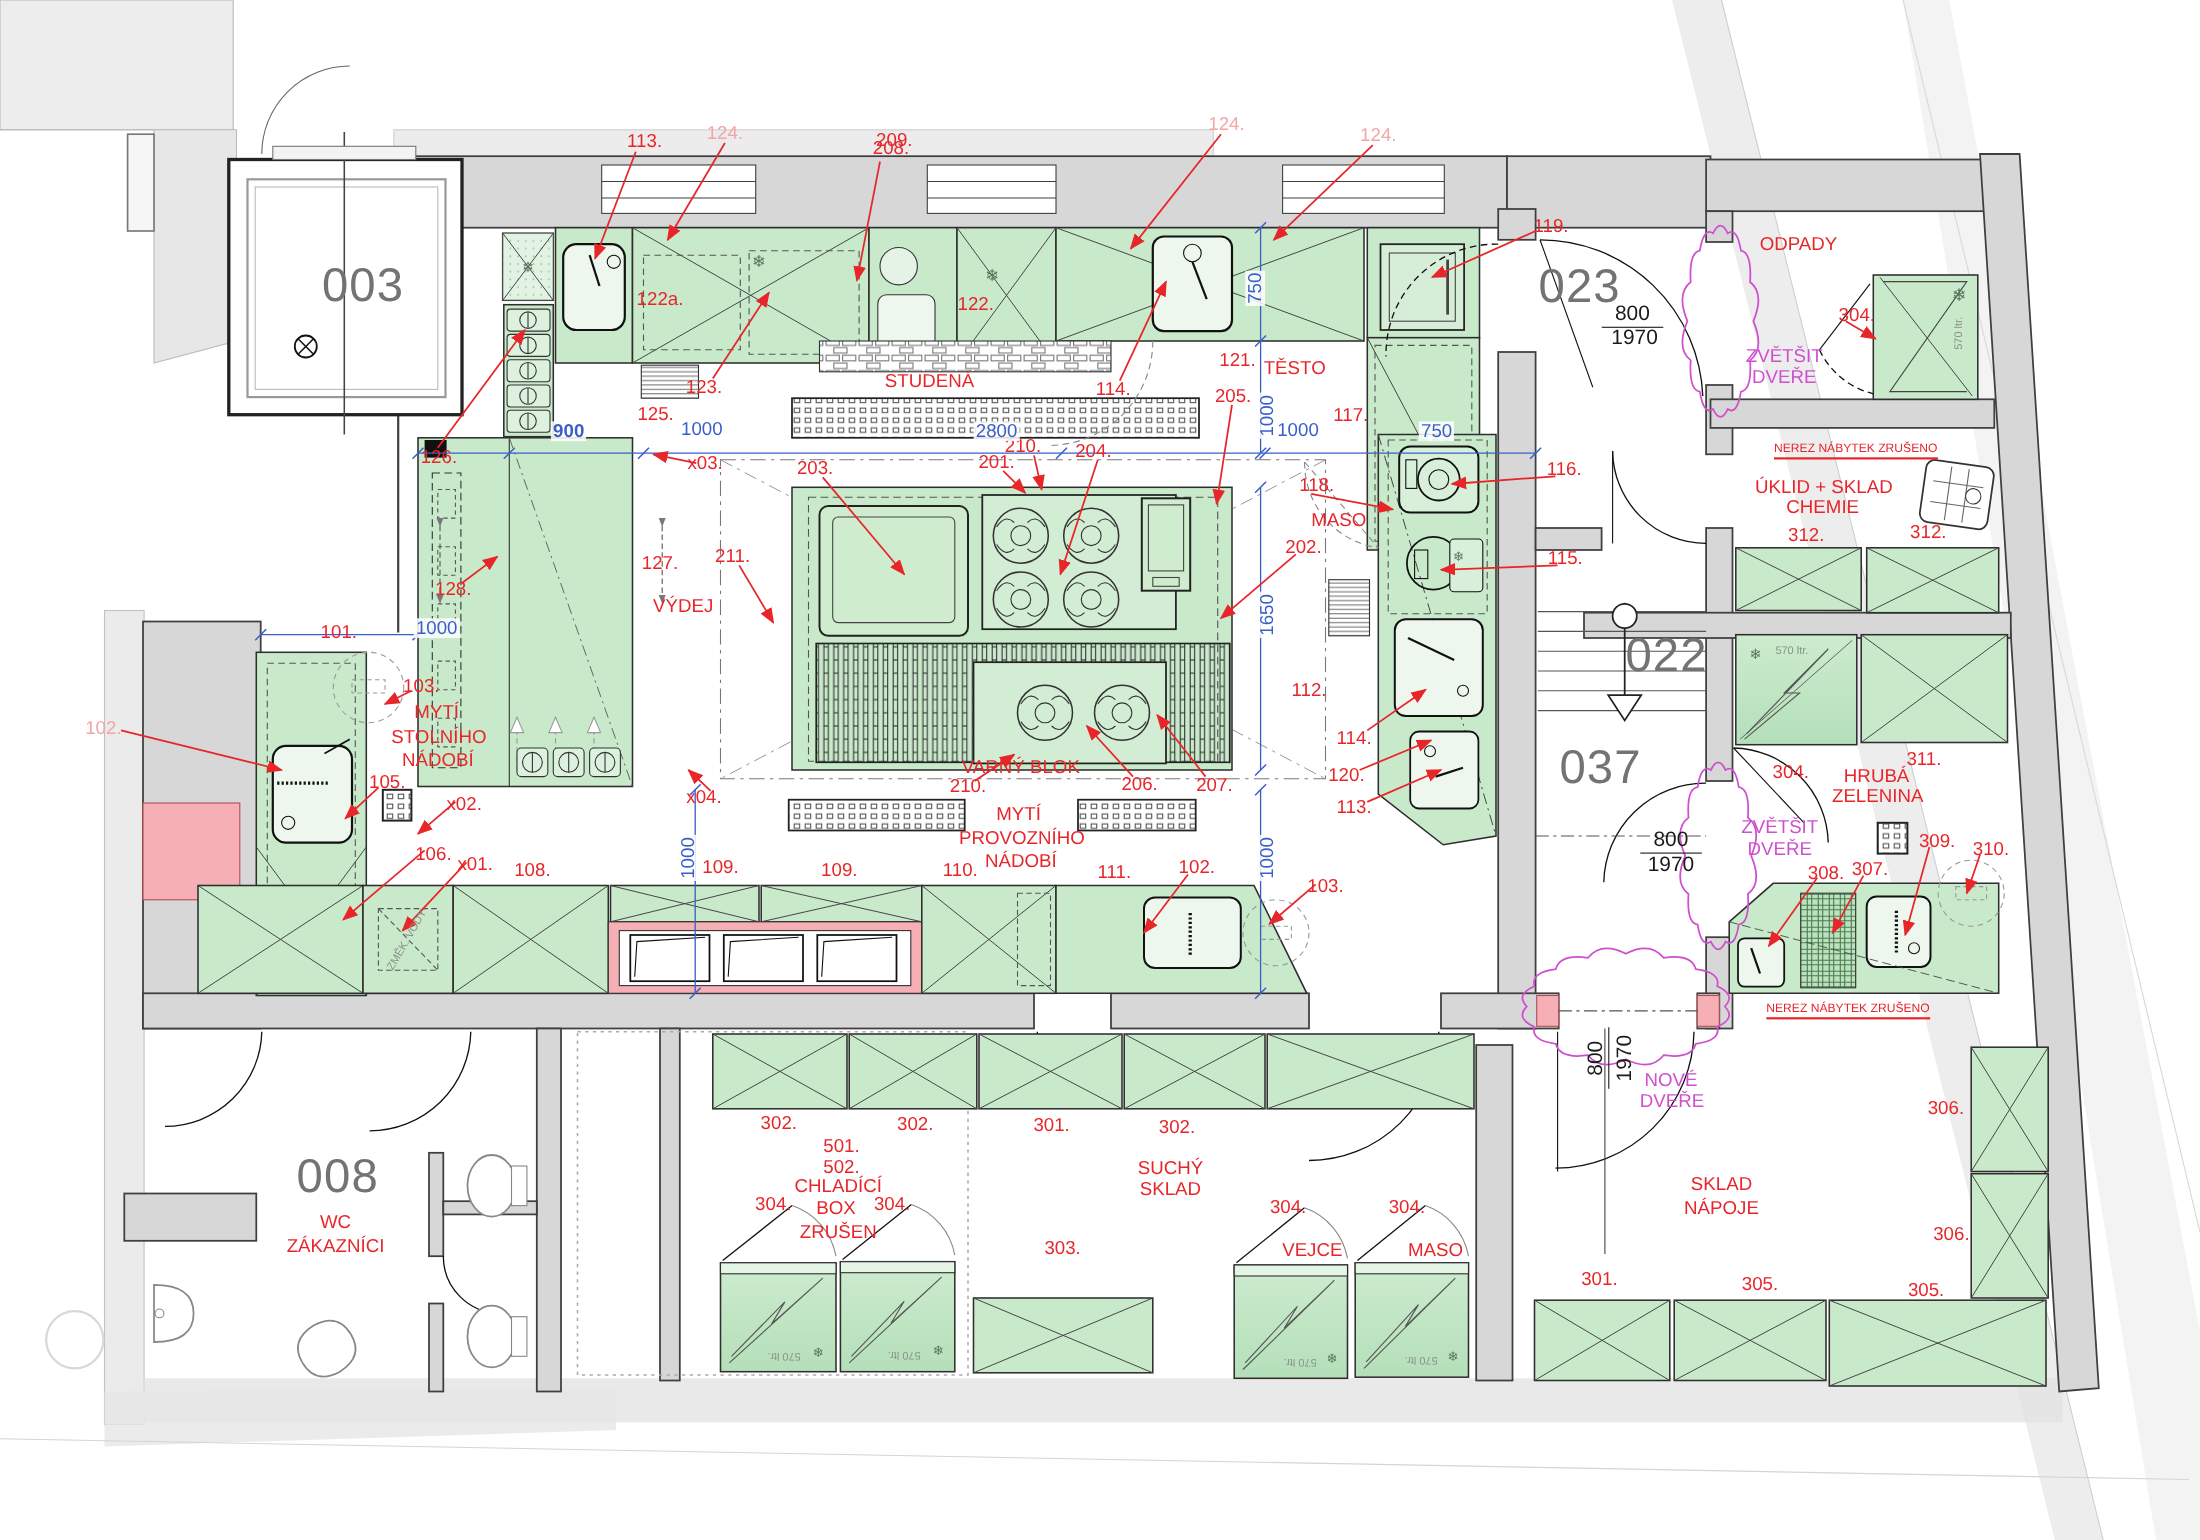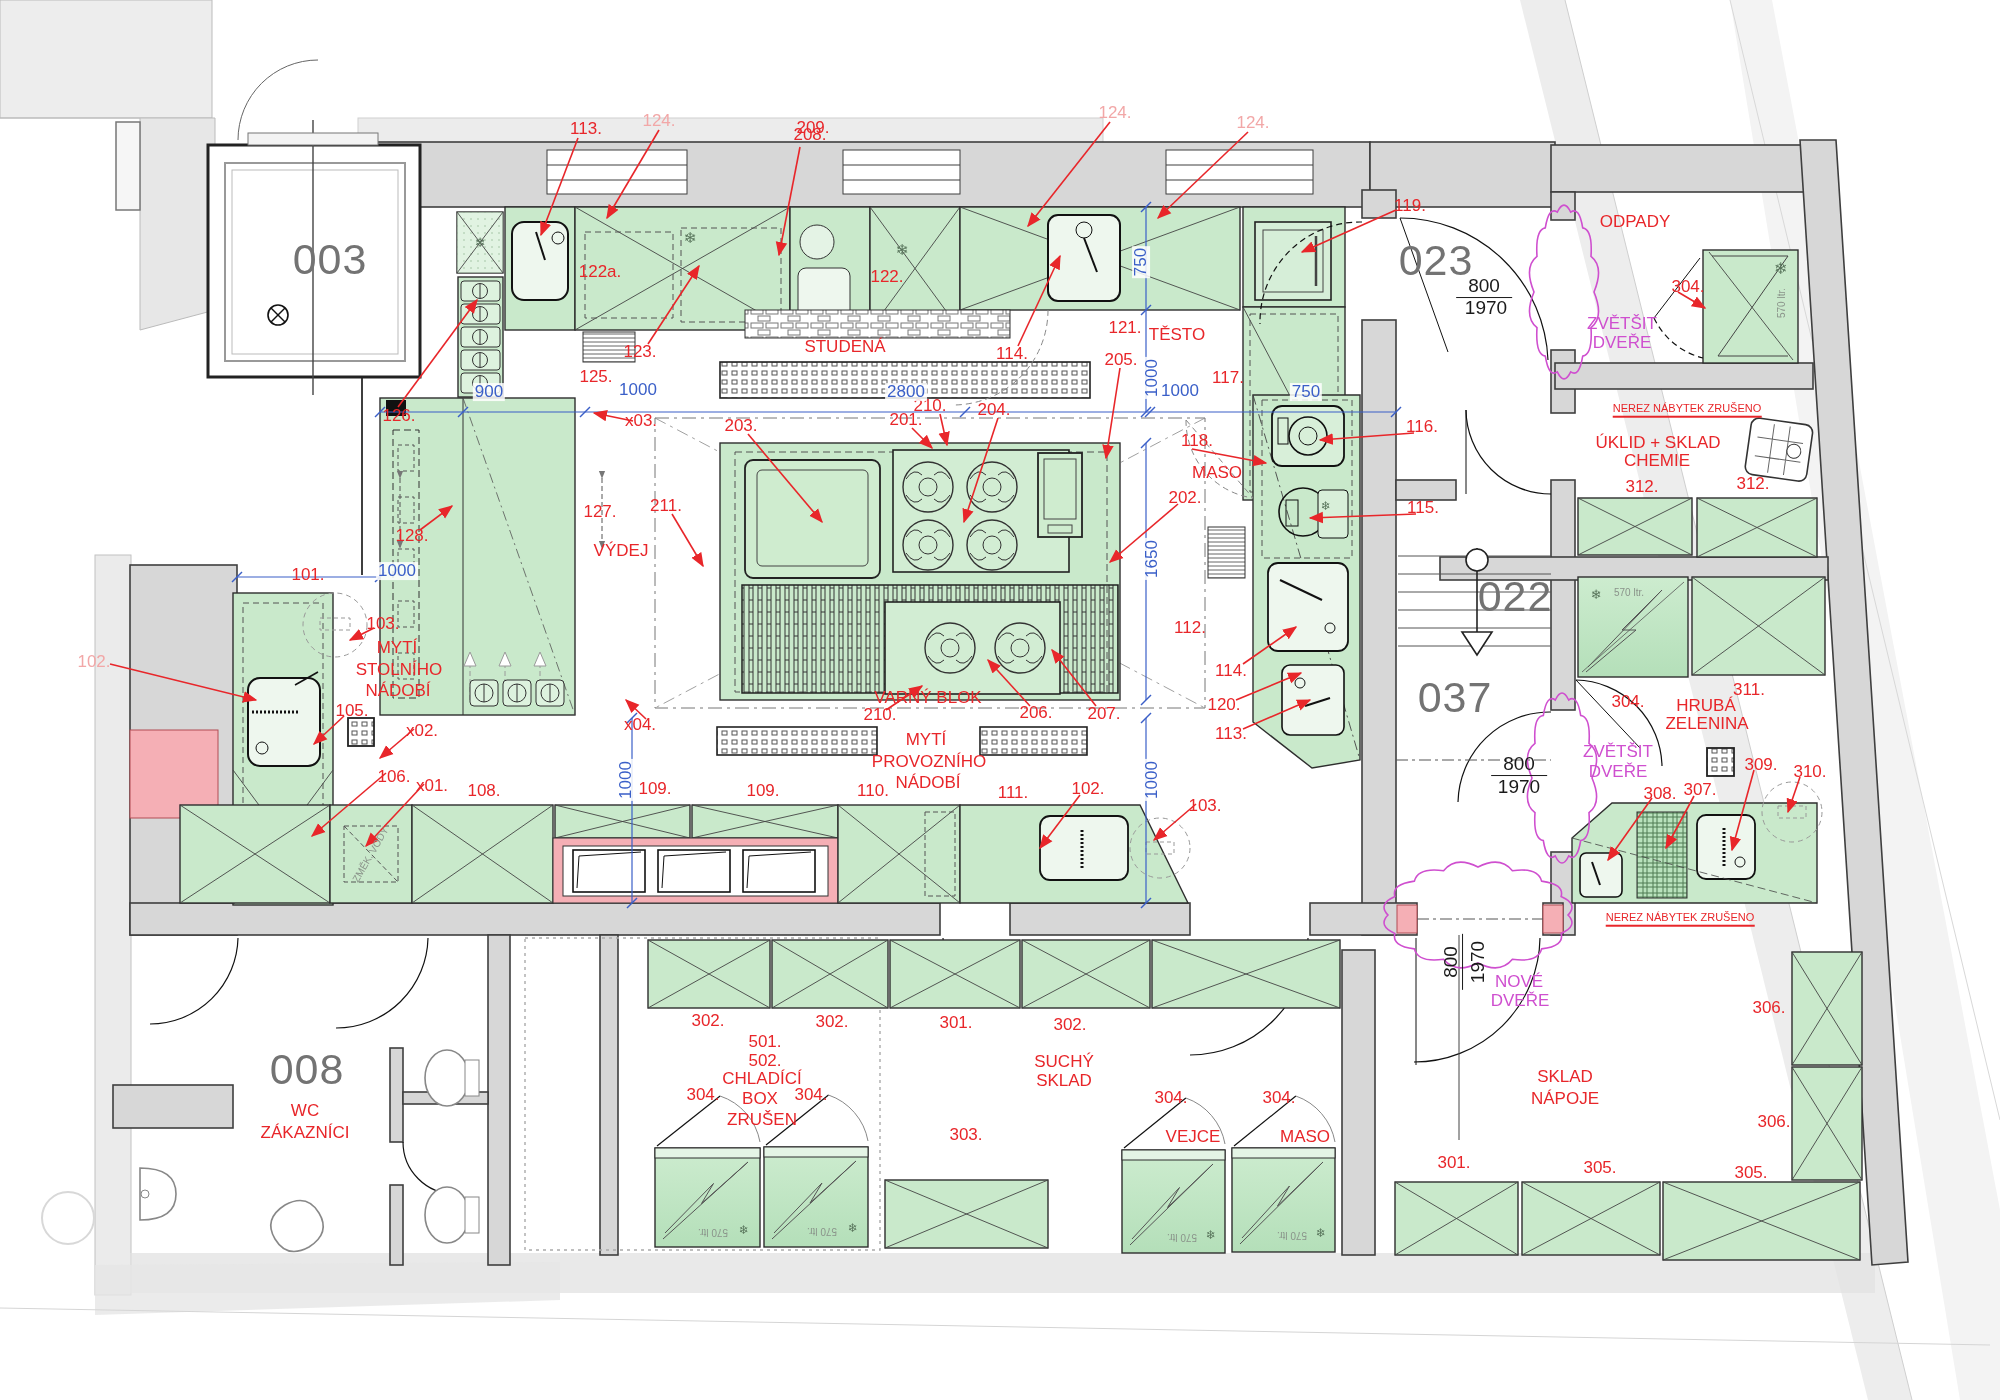--- a/index.html
+++ b/index.html
@@ -605,7 +605,7 @@
       <div class="ann rf" style="left: 94px; top: 662px;">102.</div>
       <div class="ann ru" style="left: 1687px; top: 410px;">NEREZ NÁBYTEK ZRUŠENO</div>
       <div class="ann ru" style="left: 1680px; top: 919px;">NEREZ NÁBYTEK ZRUŠENO</div>
-      <div class="ann b" style="left: 489px; top: 392px;">900</div>
+      <div class="ann b" style="left: 517px; top: 392px; font-weight: bold;">900</div>
       <div class="ann b" style="left: 638px; top: 390px;">1000</div>
       <div class="ann b" style="left: 906px; top: 392px;">2800</div>
       <div class="ann b" style="left: 1180px; top: 391px;">1000</div>

